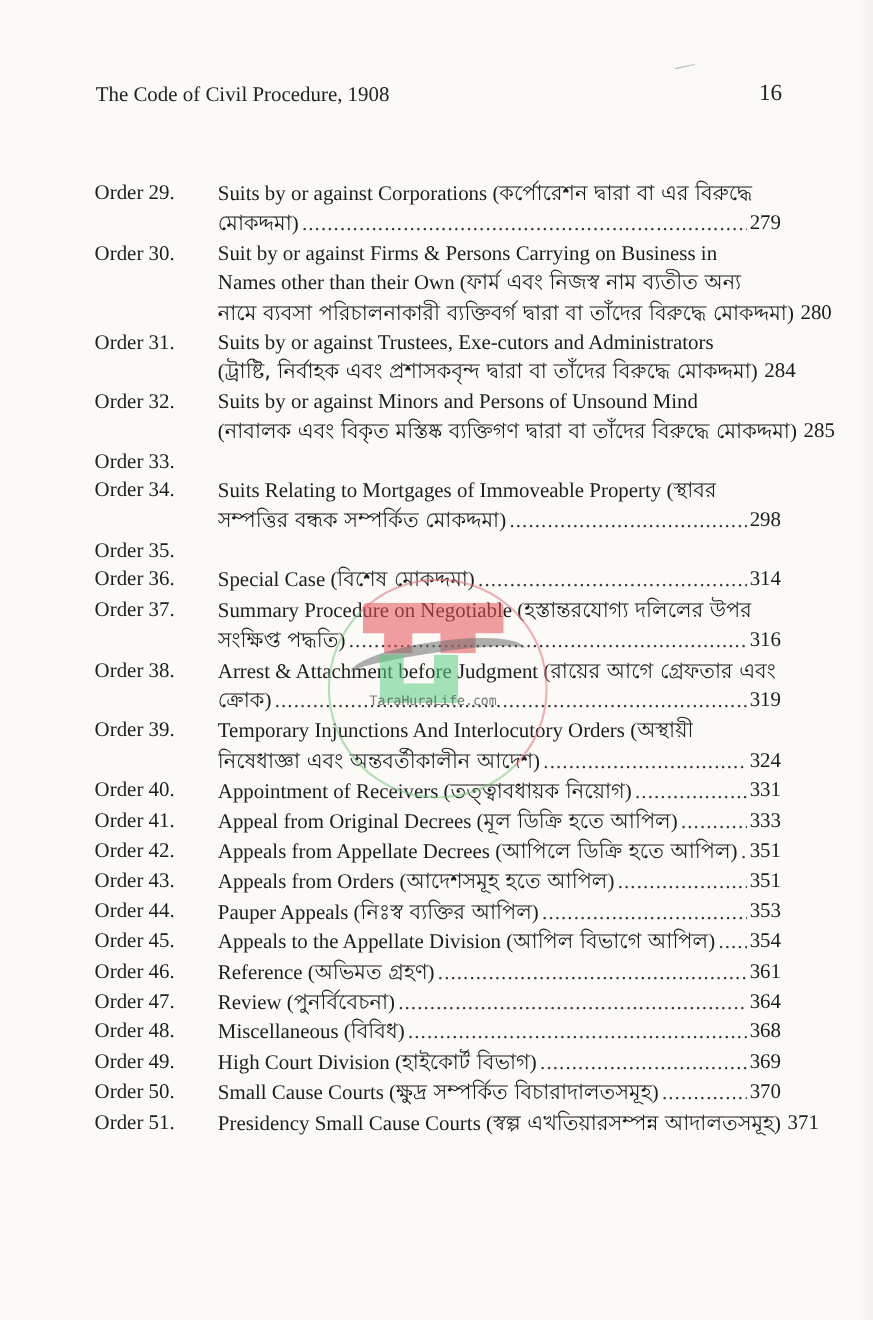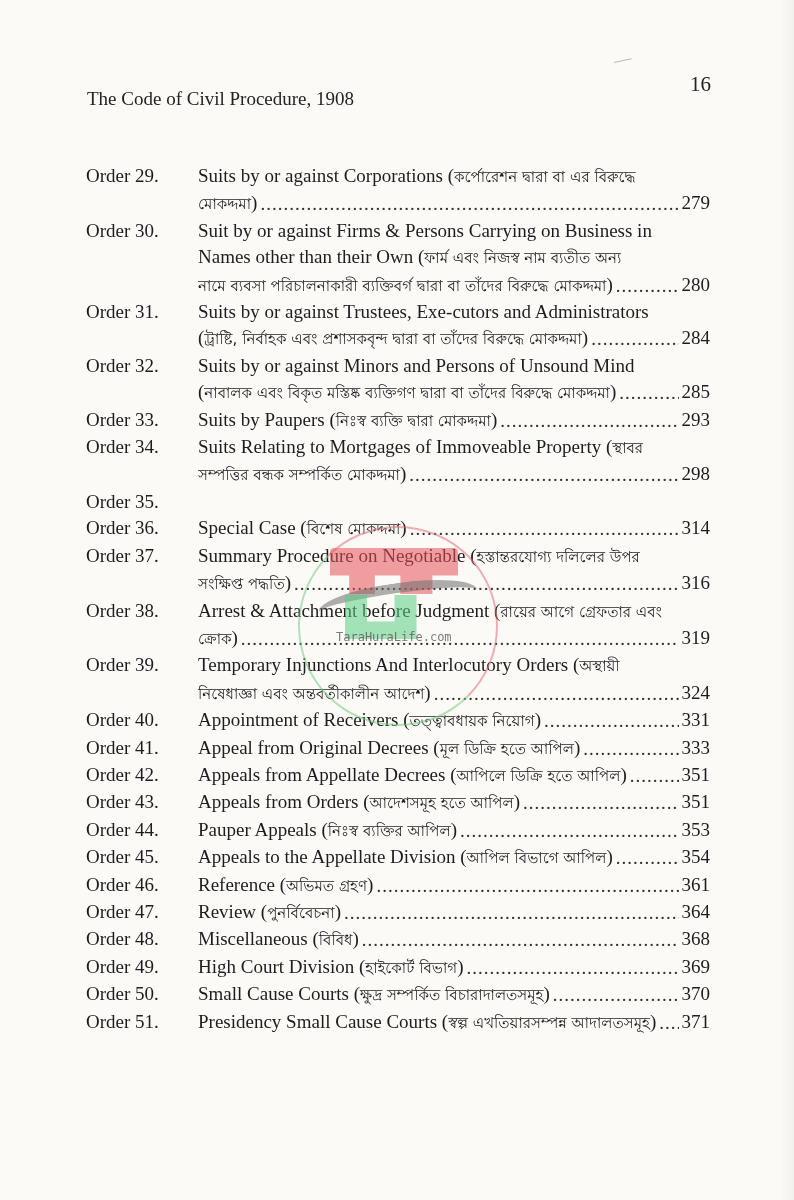--- a/index.html
+++ b/index.html
@@ -19,7 +19,7 @@
     border-top: 1.5px solid #9aa0a8; transform: rotate(-12deg); opacity: 0.7;
   }
   .running-head {
-    position: absolute; left: 87px; top: 88px; font-size: 19px; color: #222;
+    position: absolute; left: 87px; top: 76px; font-size: 19px; color: #222;
   }
   .page-number {
     position: absolute; left: 690px; top: 72px; font-size: 21px; color: #222;

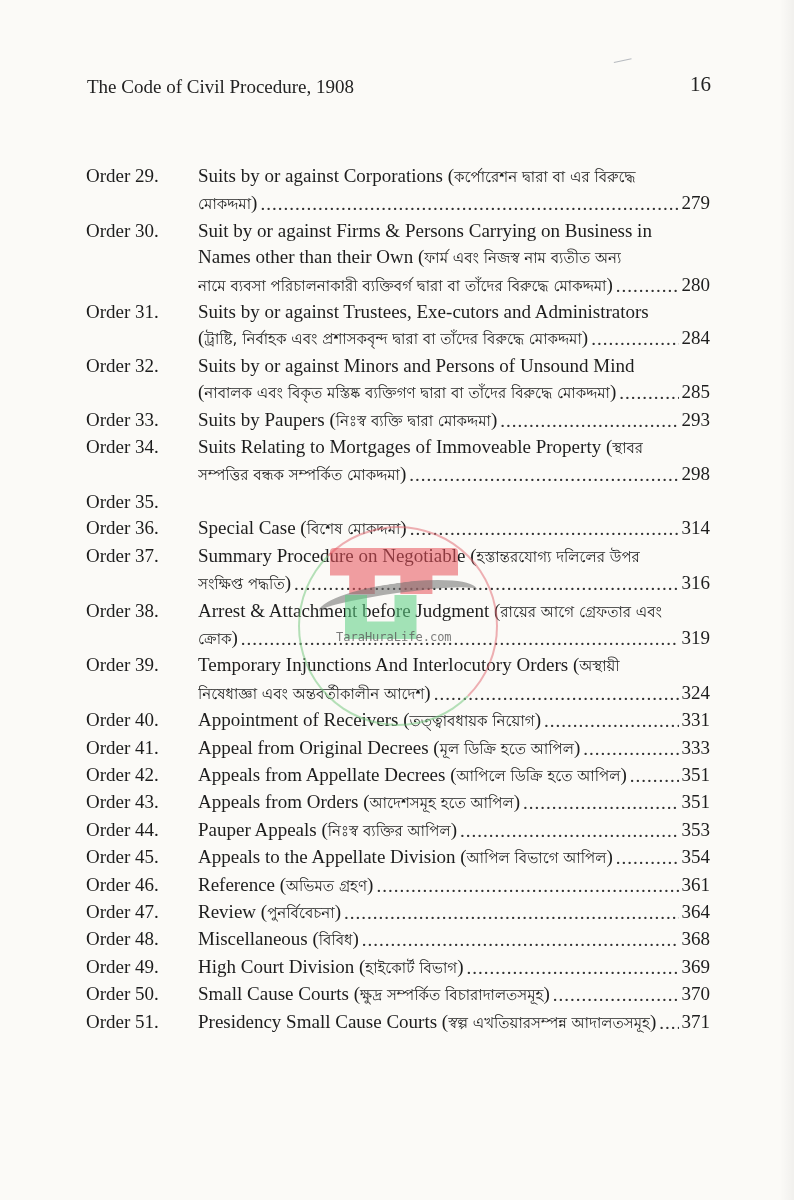--- a/index.html
+++ b/index.html
@@ -33,7 +33,7 @@
   .entry-body { flex: 1; }
   .line { display: flex; white-space: nowrap; }
   .line .txt { flex: 0 1 auto; overflow: hidden; text-overflow: clip; }
-  .bn { font-family: "DejaVu Sans", sans-serif; font-size: 15px; }
+  .bn { font-family: "DejaVu Sans", sans-serif; font-size: 19px; }
   .leader {
     flex: 1; overflow: hidden; margin: 0 3px;
     position: relative;

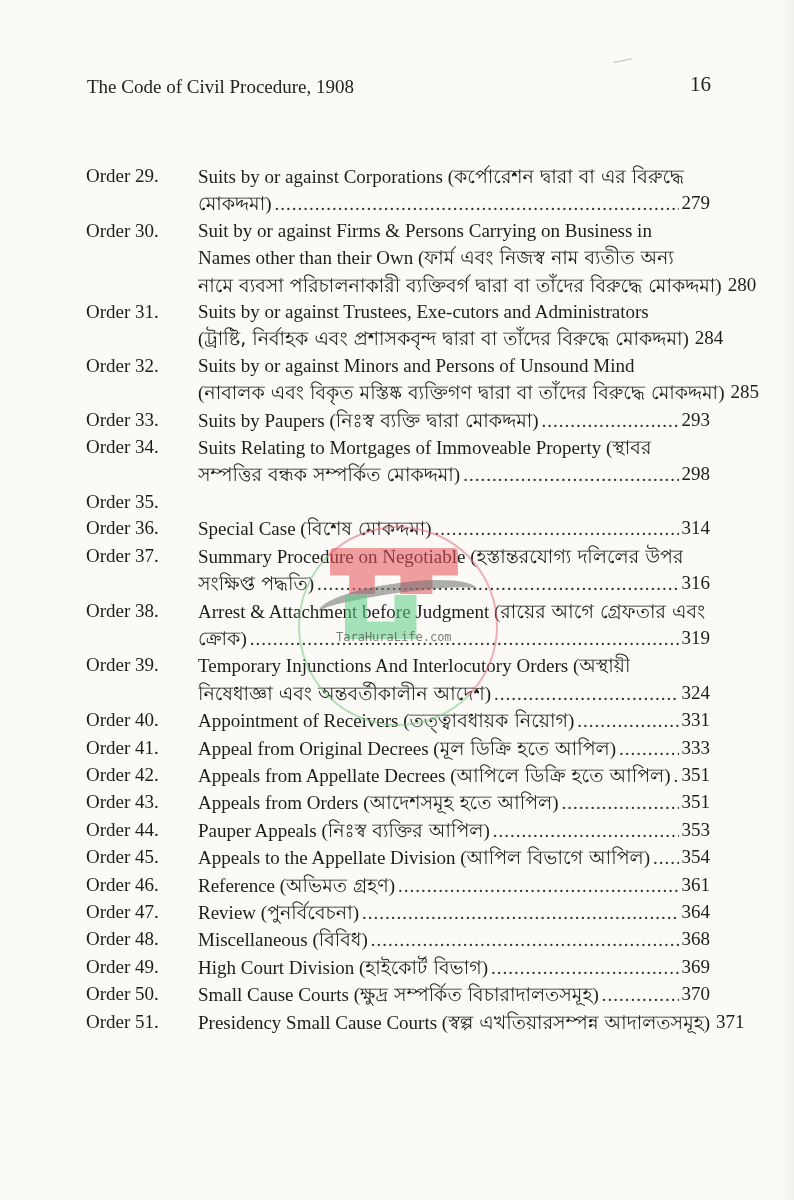--- a/index.html
+++ b/index.html
@@ -136,13 +136,6 @@
     </div>
     <div class="entry">
       <div class="order-label">Order 33.</div>
-      <div class="entry-body">
-        <div class="line">
-          <span class="txt"><span>Suits by Paupers (</span><span class="bn">নিঃস্ব ব্যক্তি দ্বারা মোকদ্দমা</span><span>)</span></span>
-          <span class="leader"></span>
-          <span class="pg">293</span>
-        </div>
-      </div>
     </div>
     <div class="entry">
       <div class="order-label">Order 34.</div>

